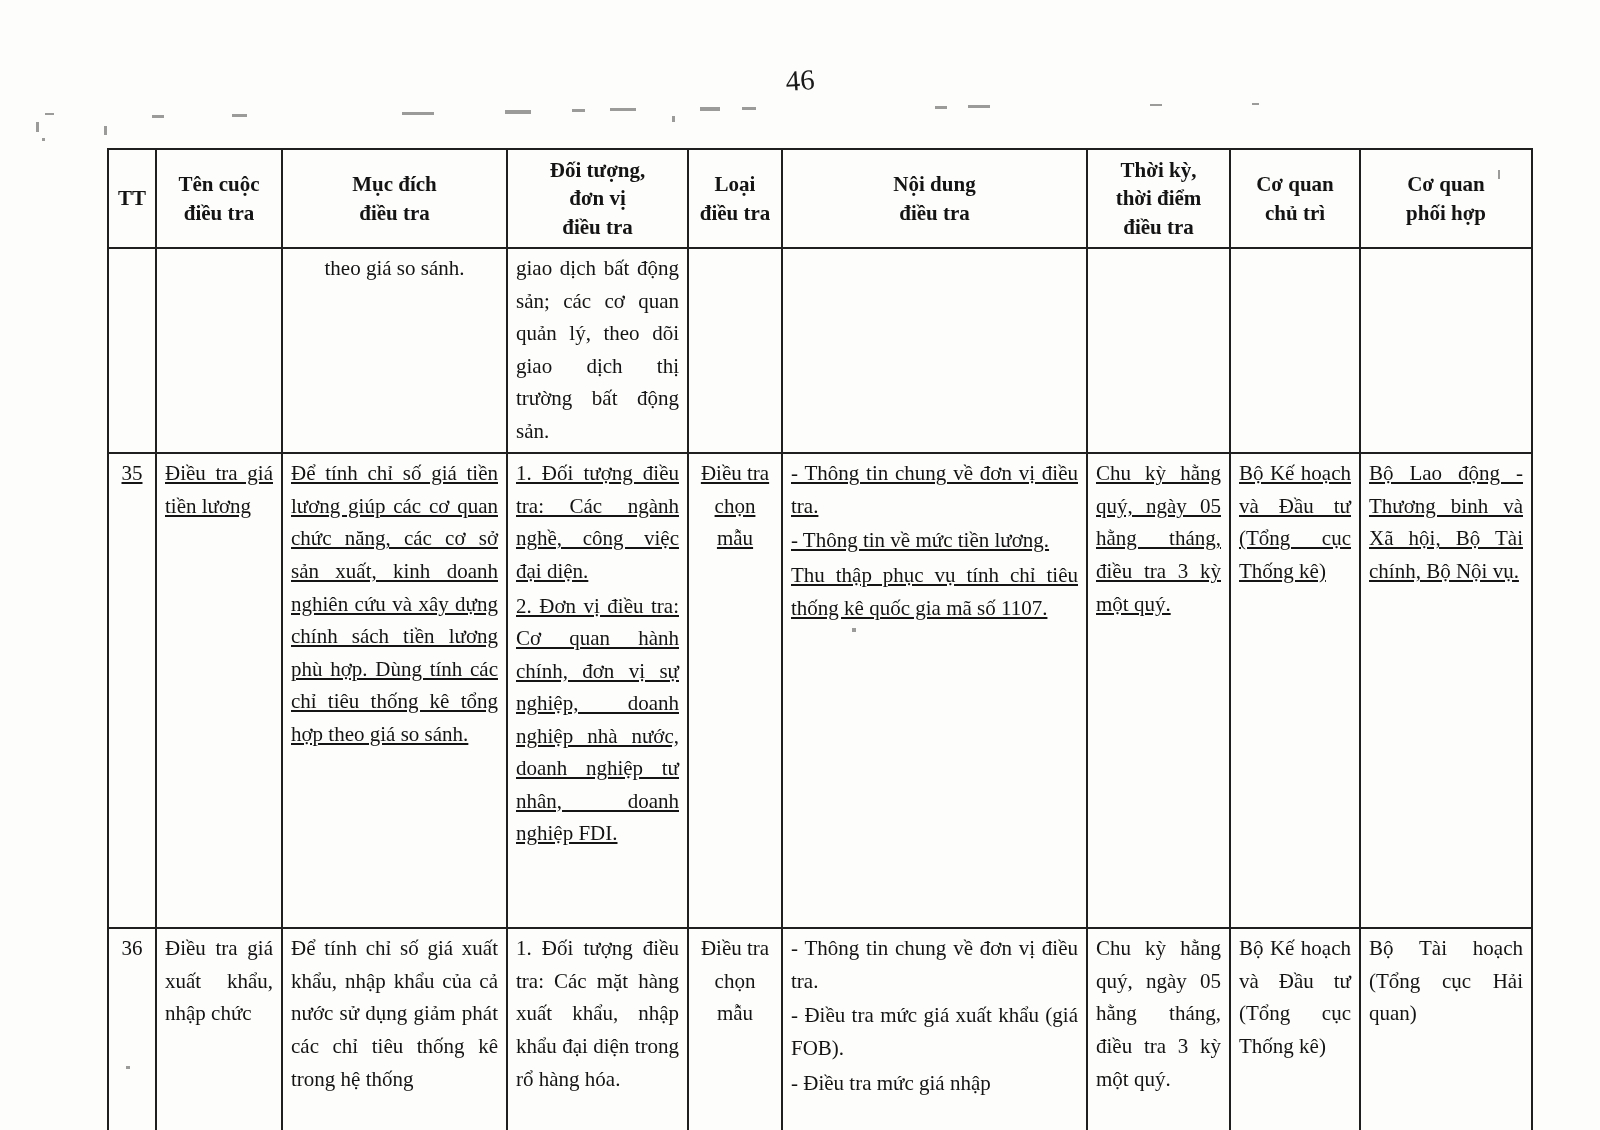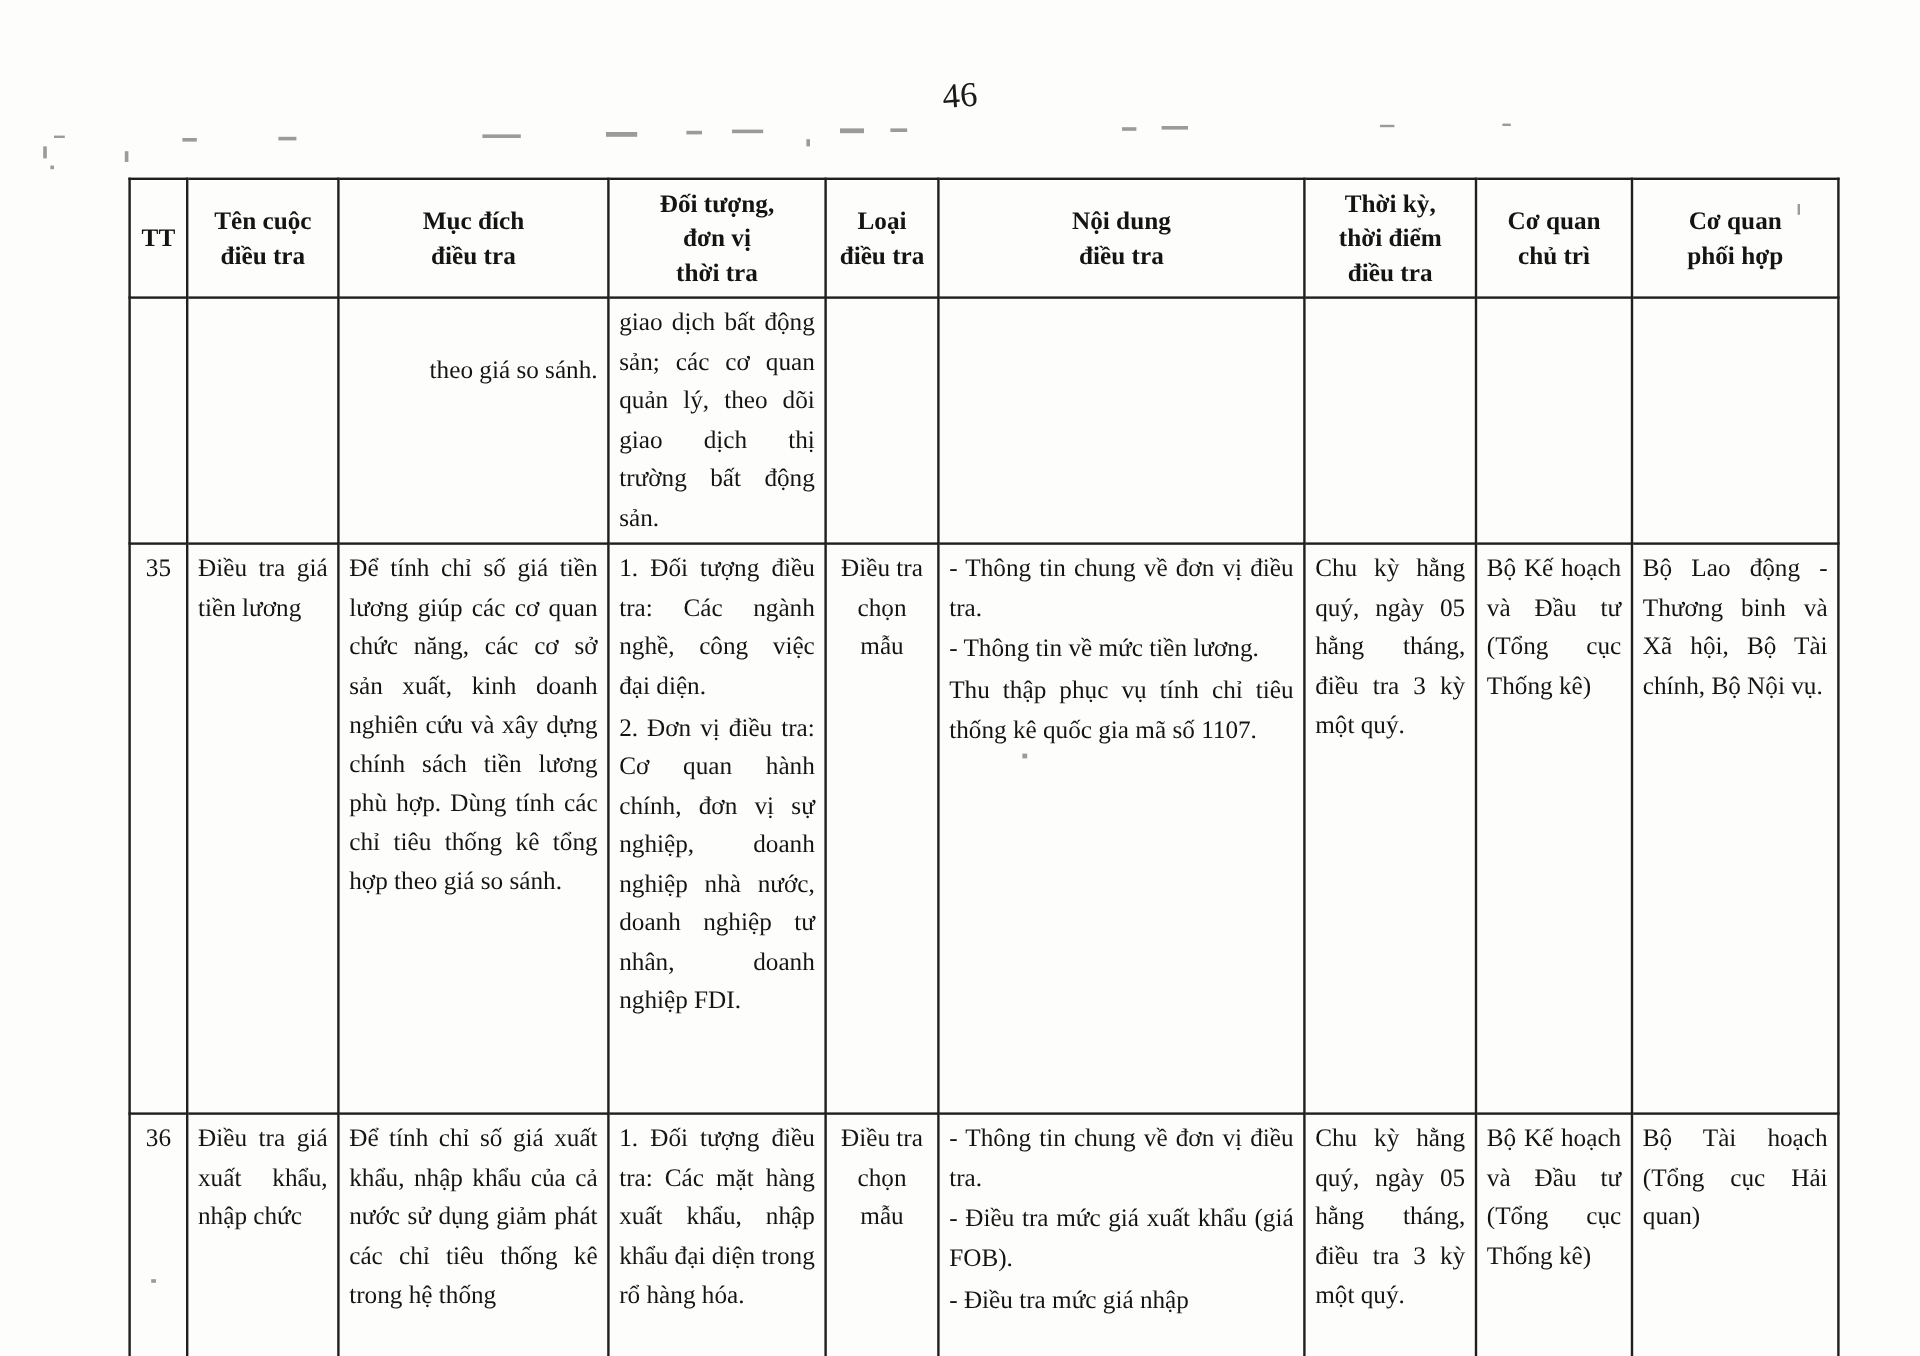--- a/index.html
+++ b/index.html
@@ -85,7 +85,7 @@
 điều tra</th>
       <th>Đối tượng,
 đơn vị
-thời tra</th>
+điều tra</th>
       <th>Loại
 điều tra</th>
       <th>Nội dung

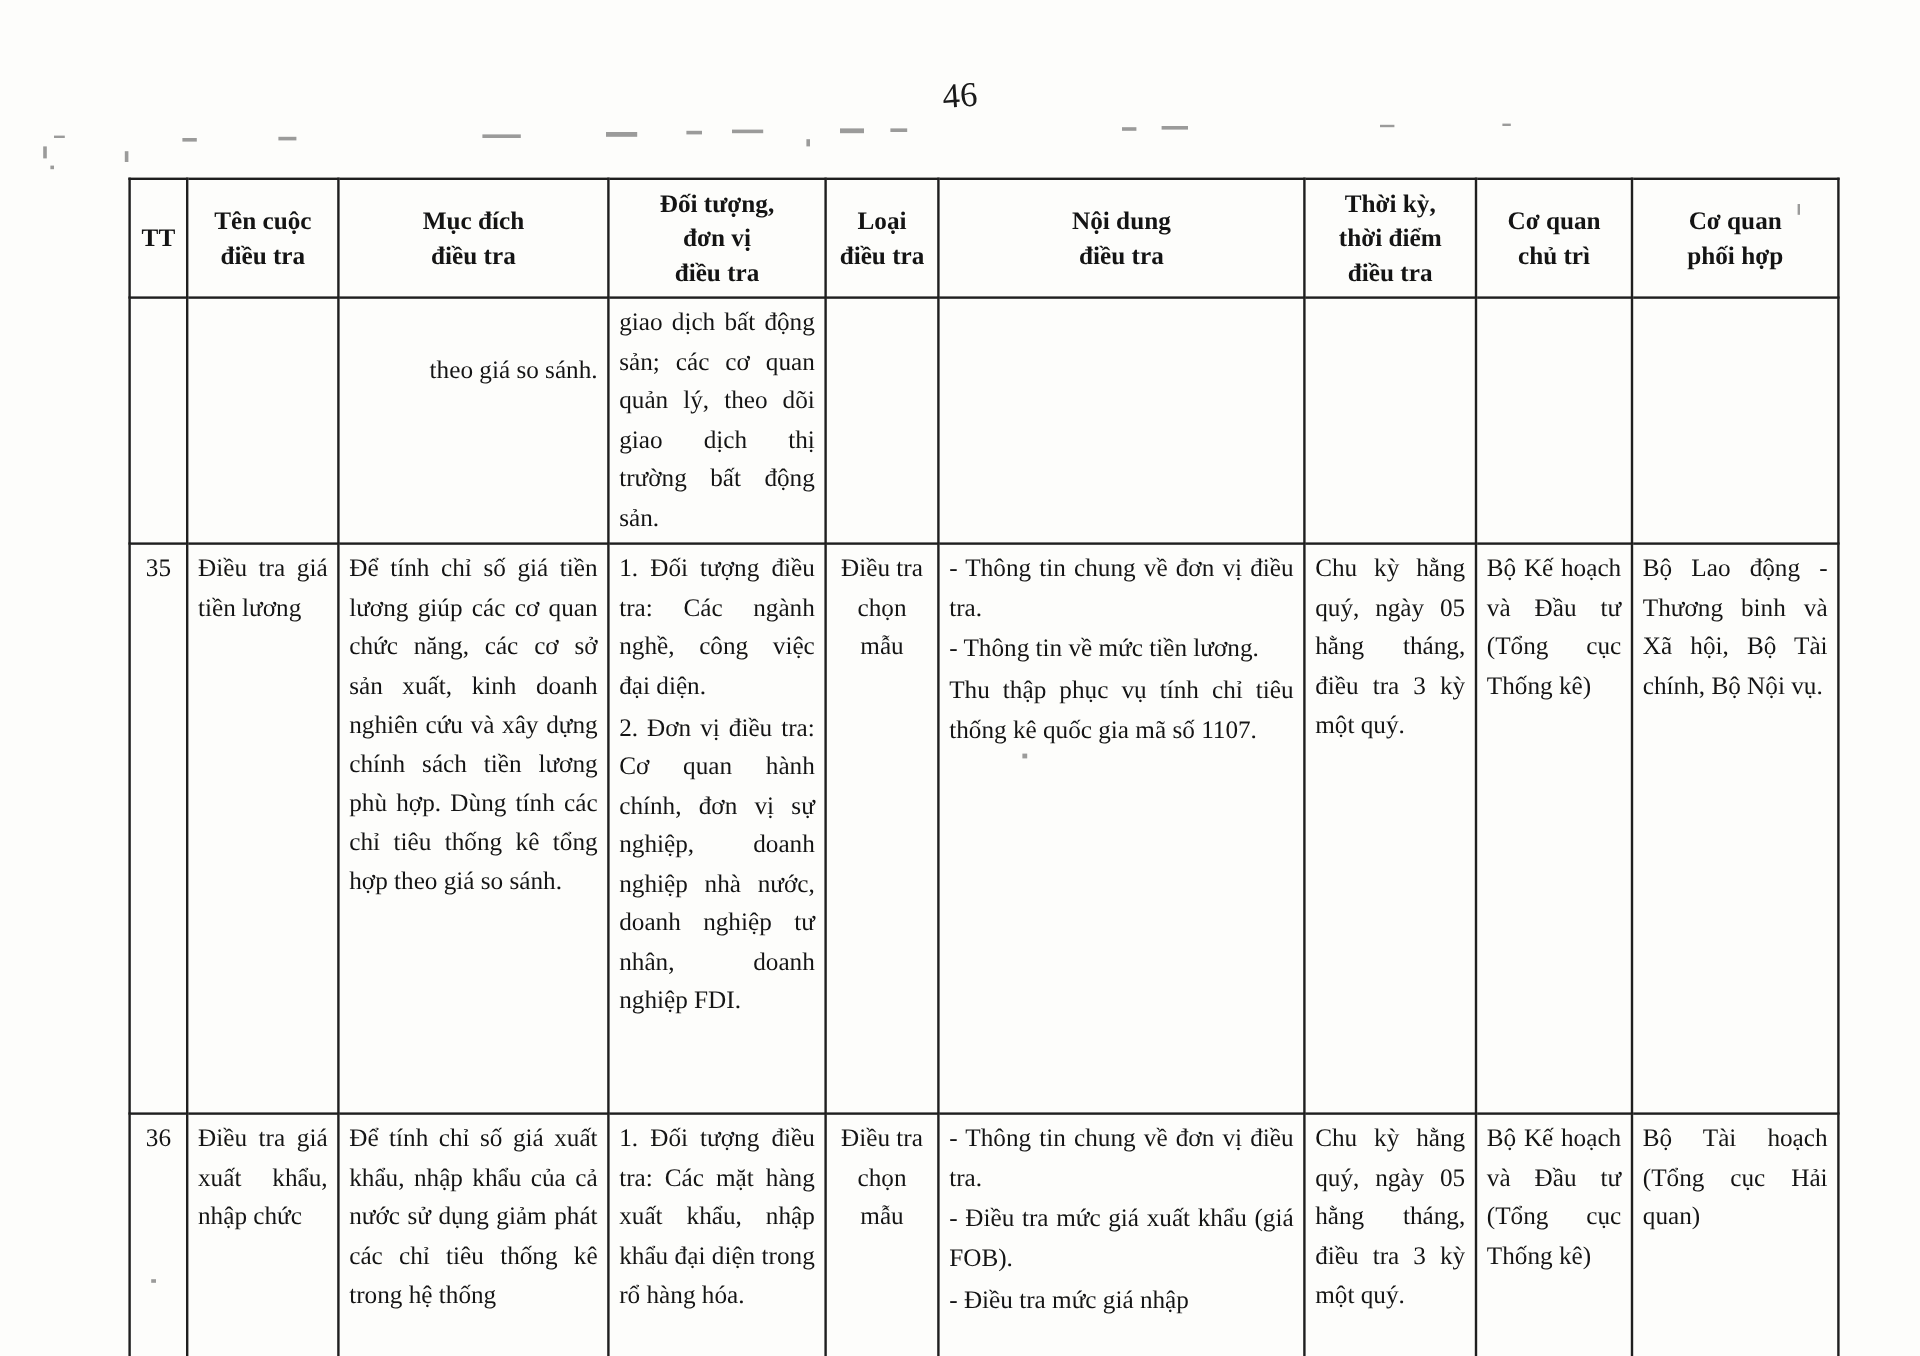--- a/index.html
+++ b/index.html
@@ -34,7 +34,7 @@
   td p{margin:0 0 2px 0;text-align:justify;}
   td.tt-cell{text-align:center;padding-top:6px;}
   td.loai-cell p{text-align:center;}
-  td.muc-cont p{text-align:right;margin-top:40px;}
+  td.muc-cont p{text-align:center;}
 </style>
 </head>
 <body>

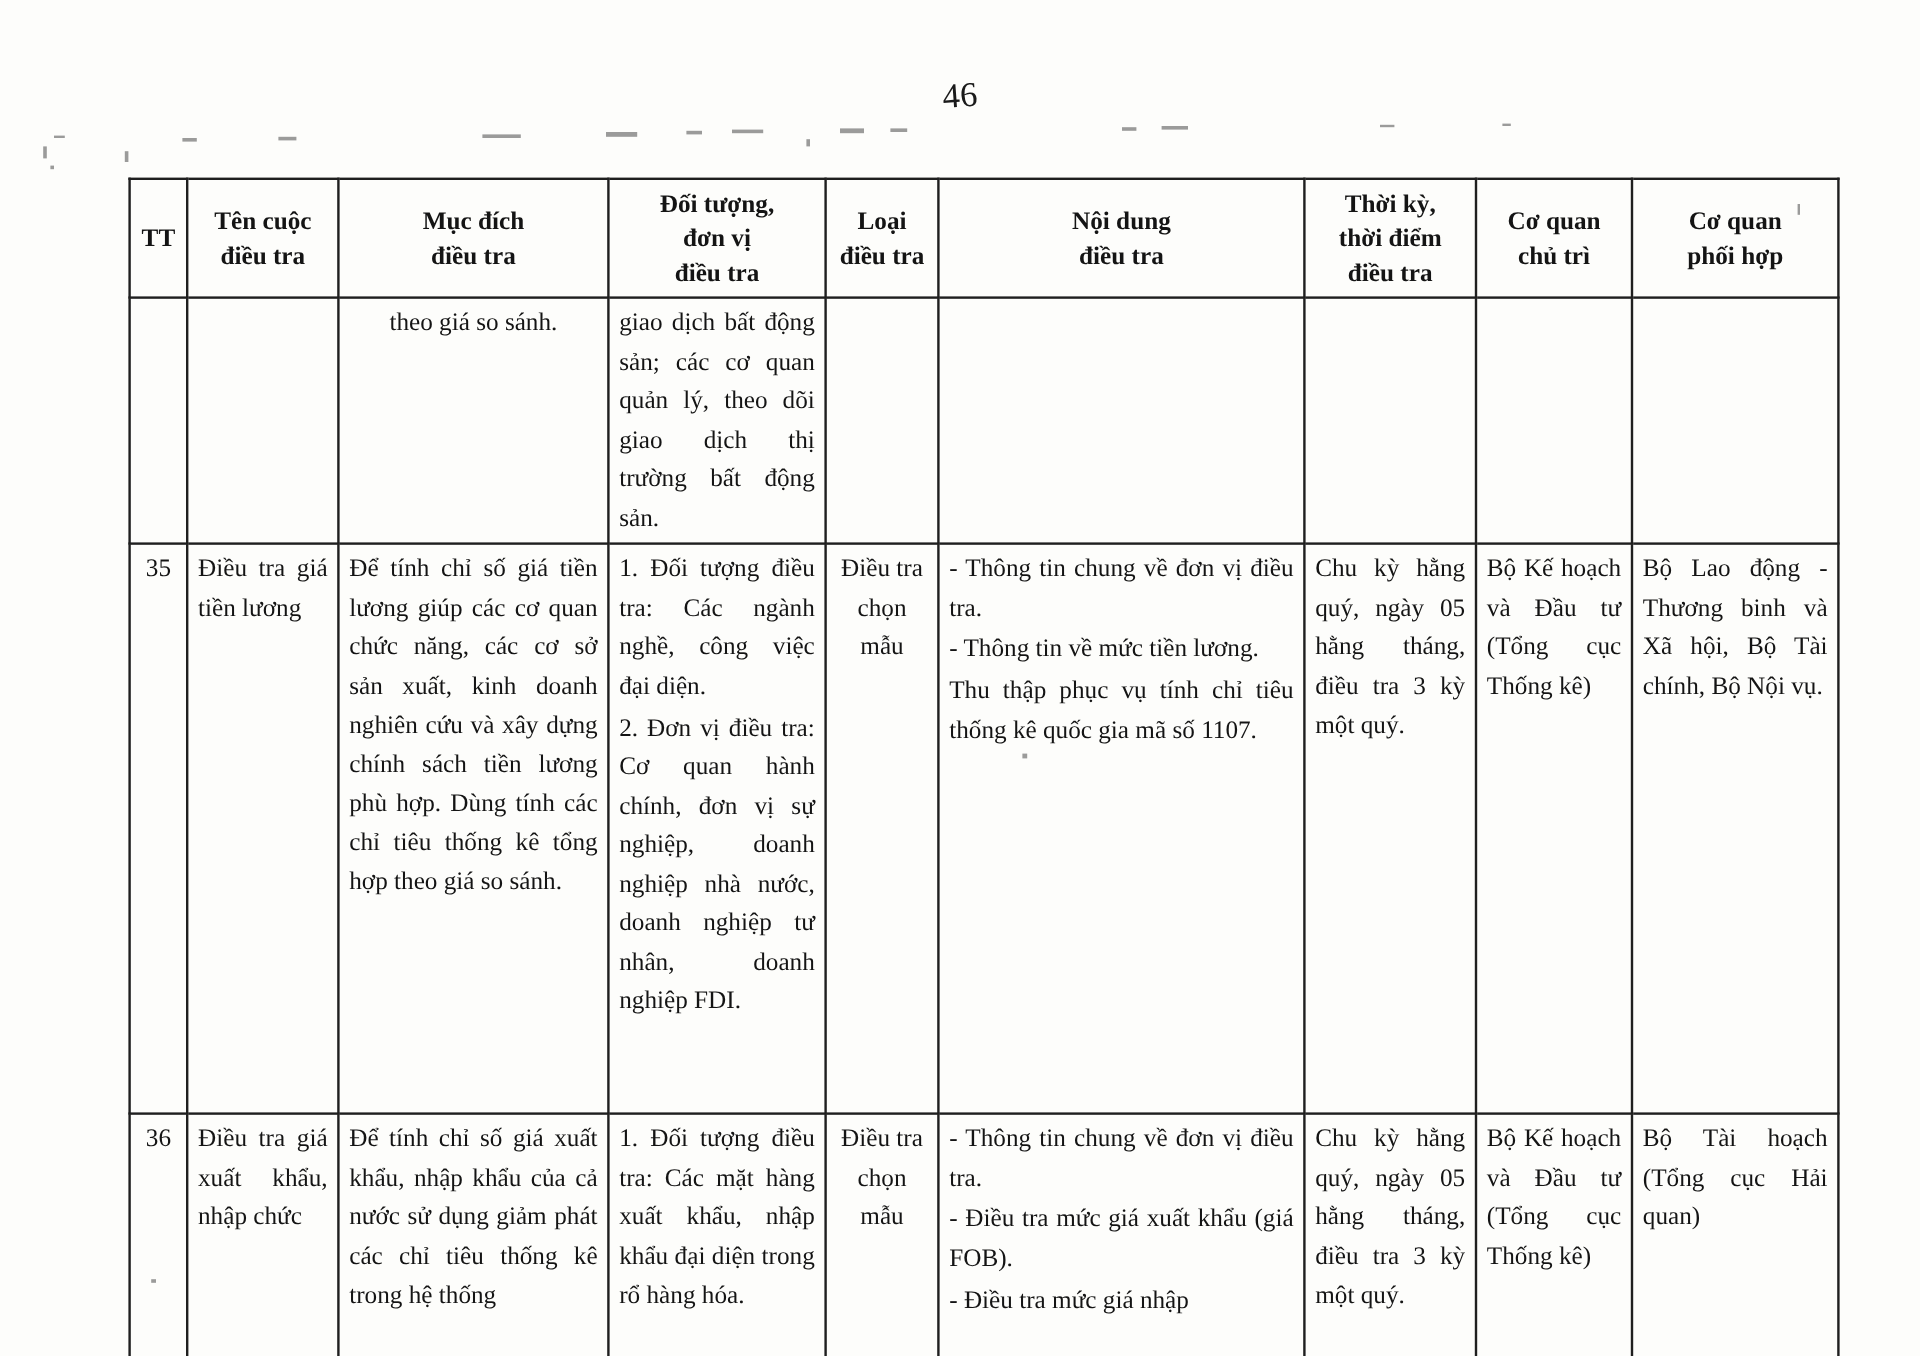--- a/index.html
+++ b/index.html
@@ -29,7 +29,7 @@
   }
   thead tr{height:89px;}
   tr.row-cont{height:193px;}
-  tr.row-35{height:475px;}
+  tr.row-35{height:475px;text-decoration:underline;}
   tr.row-36{height:214px;}
   td p{margin:0 0 2px 0;text-align:justify;}
   td.tt-cell{text-align:center;padding-top:6px;}

